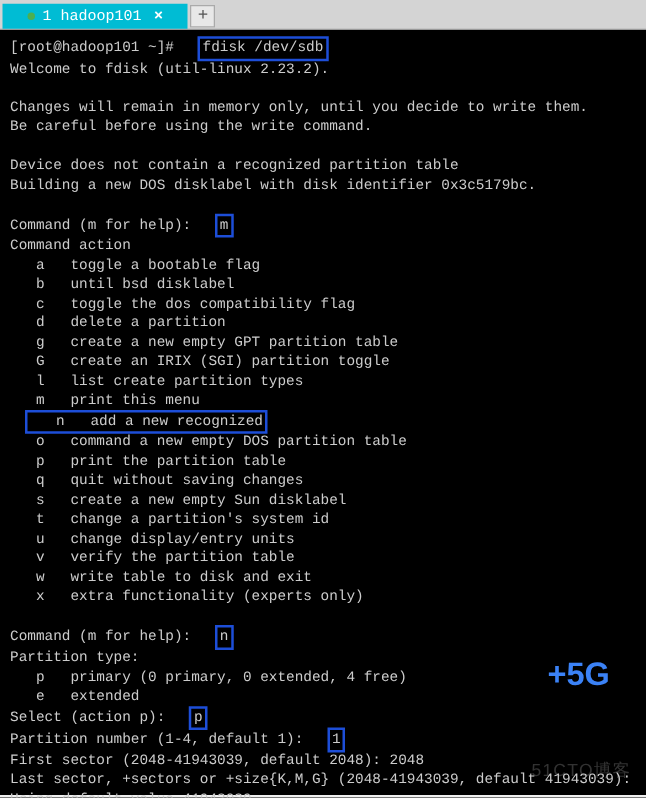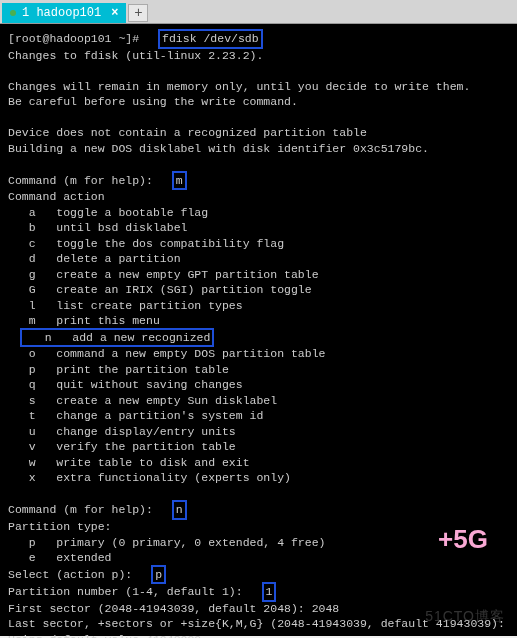--- a/index.html
+++ b/index.html
@@ -22,7 +22,7 @@
     .tab {
       background: #00bcd4;
       color: white;
-      padding: 3px 8px;
+      padding: 3px 20px;
       display: flex;
       align-items: center;
       gap: 6px;

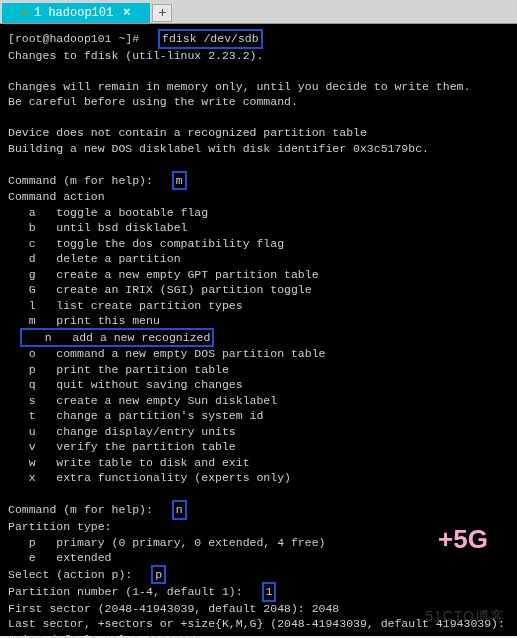--- a/index.html
+++ b/index.html
@@ -101,7 +101,7 @@
 </div>
 
 <div class="terminal"><span>[root@hadoop101 ~]#</span> <span class="red-box">fdisk /dev/sdb</span>
-<span>Changes to fdisk (util-linux 2.23.2).</span>
+<span>Welcome to fdisk (util-linux 2.23.2).</span>
 <span></span>
 <span>Changes will remain in memory only, until you decide to write them.</span>
 <span>Be careful before using the write command.</span>

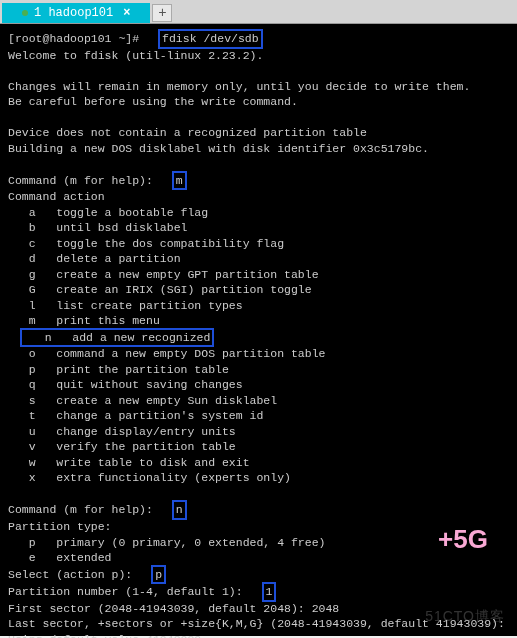--- a/index.html
+++ b/index.html
@@ -71,7 +71,7 @@
     }
     .annotation {
       position: absolute;
-      color: #f9a8d4;
+      color: #3b82f6;
       font-size: 26px;
       font-weight: bold;
       font-family: Arial, sans-serif;

